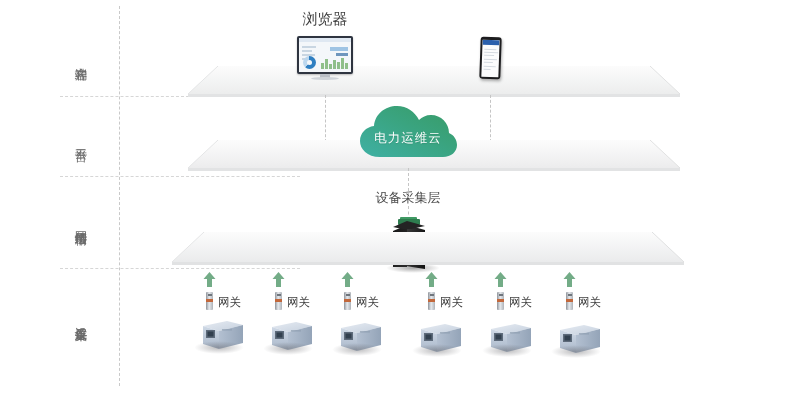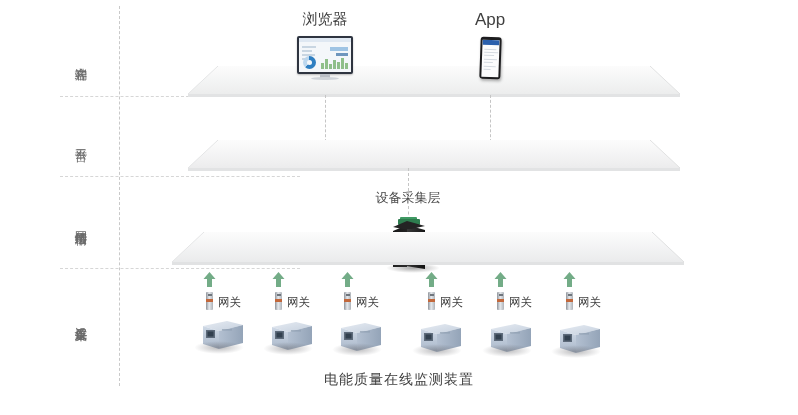--- a/index.html
+++ b/index.html
@@ -264,7 +264,6 @@
     <div class="monitor-base"></div>
   </div>
 
-  <div class="caption caption-app" style="left:450px;top:10px;width:80px;">App</div>
   <div class="phone" style="left:480px;top:37px;">
     <div class="phone-body">
       <div class="phone-screen">

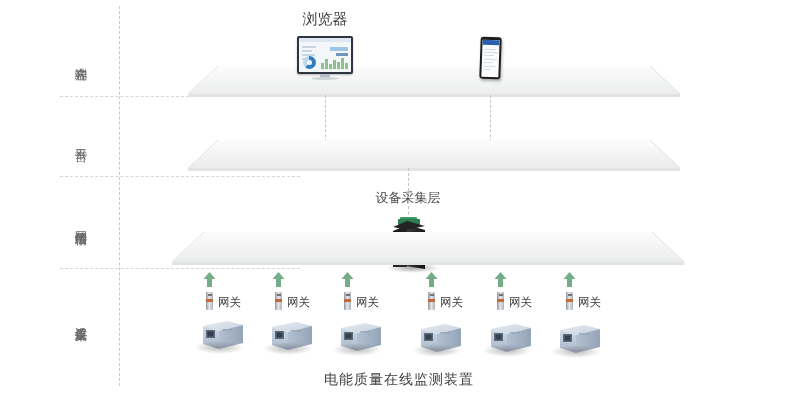--- a/index.html
+++ b/index.html
@@ -297,6 +297,21 @@
     </svg>
   </div>
 
+  <div class="cloud-wrap" style="left:358px;top:102px;">
+    <svg width="100" height="58" viewBox="0 0 100 58">
+      <defs>
+        <linearGradient id="cg" x1="0" y1="1" x2="1" y2="0">
+          <stop offset="0" stop-color="#3fb0a4"></stop>
+          <stop offset="0.55" stop-color="#3aa480"></stop>
+          <stop offset="1" stop-color="#389a64"></stop>
+        </linearGradient>
+      </defs>
+      <path d="M22,55 C9,55 2,47 2,39 C2,31 8,25 16,24 C17,12 27,4 39,4
+               C49,4 57,10 61,18 C64,15 68,13 73,13 C83,13 91,21 91,31
+               C96,33 99,38 99,43 C99,50 93,55 85,55 Z" fill="url(#cg)"></path>
+    </svg>
+    <div class="cloud-text" style="left:0;top:28px;">电力运维云</div>
+  </div>
 
   <div class="conn" style="left:408px;top:168px;height:28px;"></div>
 

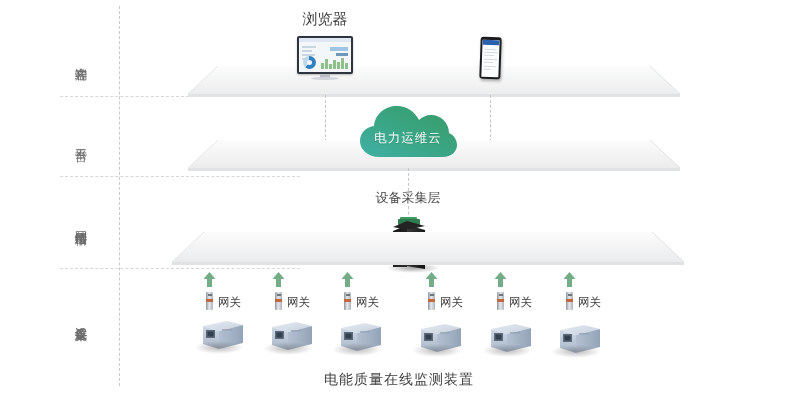--- a/index.html
+++ b/index.html
@@ -517,7 +517,6 @@
     </svg>
   </div>
 
-  <div class="caption caption-bottom" style="left:299px;top:371px;width:200px;">电能质量在线监测装置</div>
 
 </div>
 

